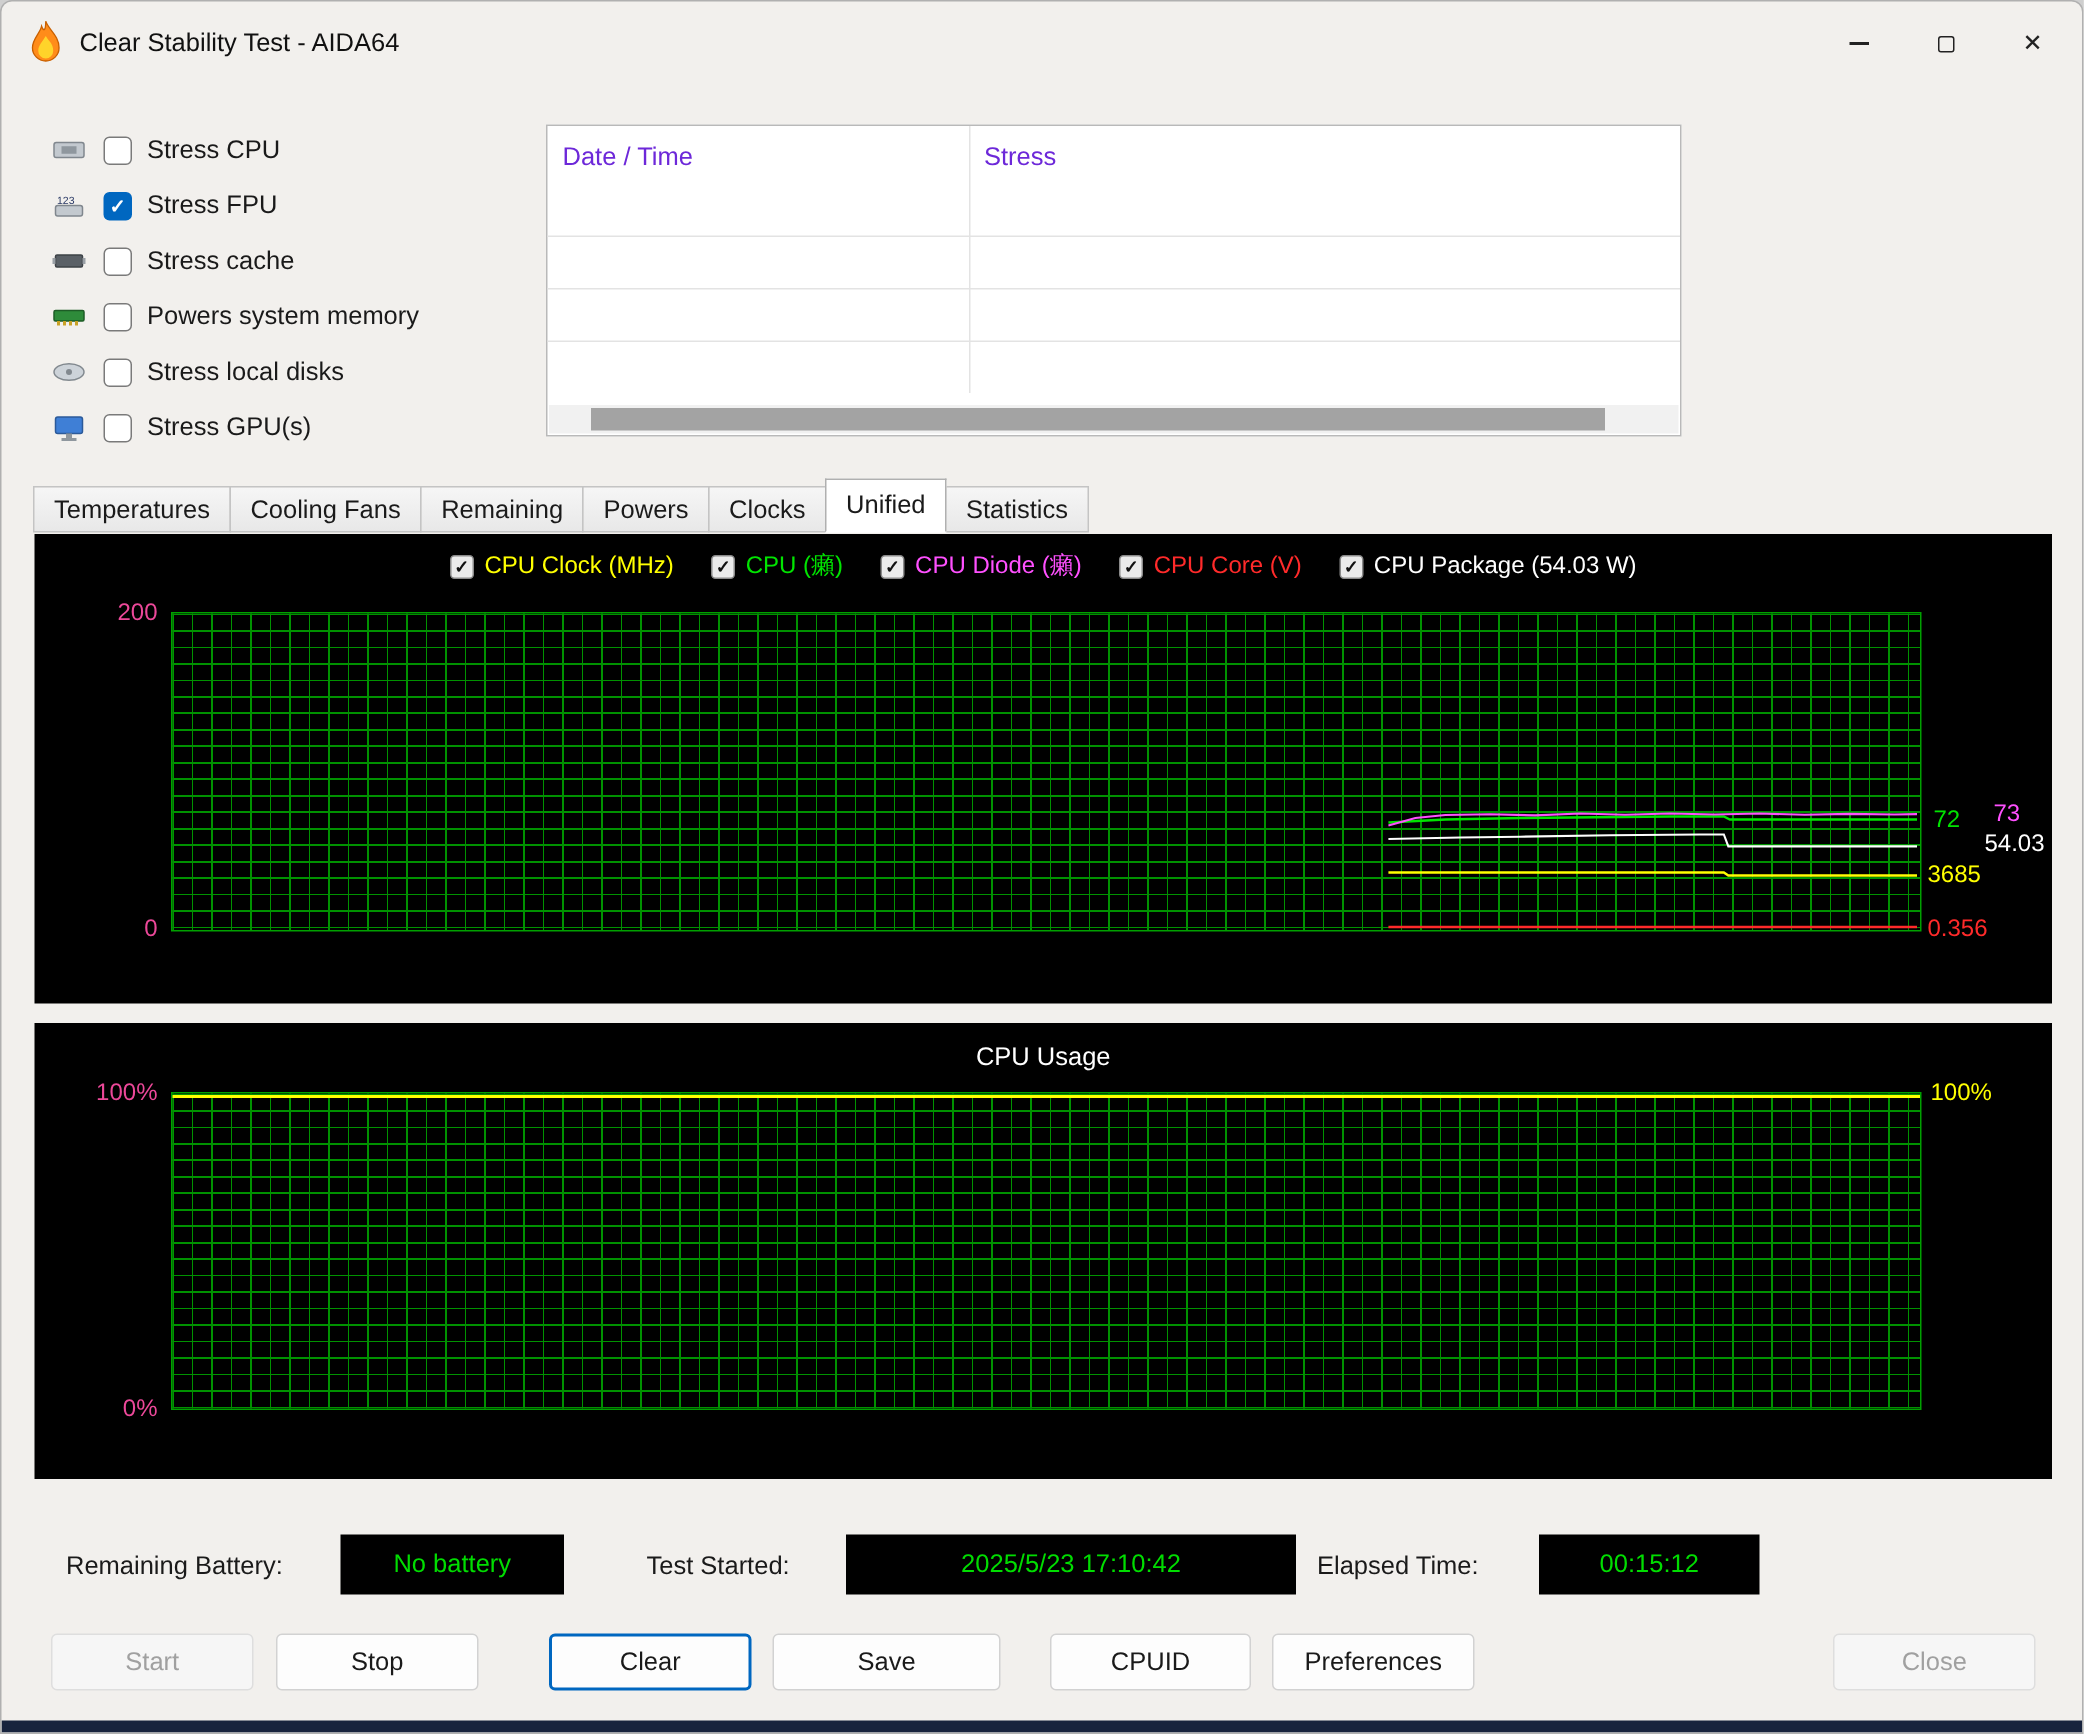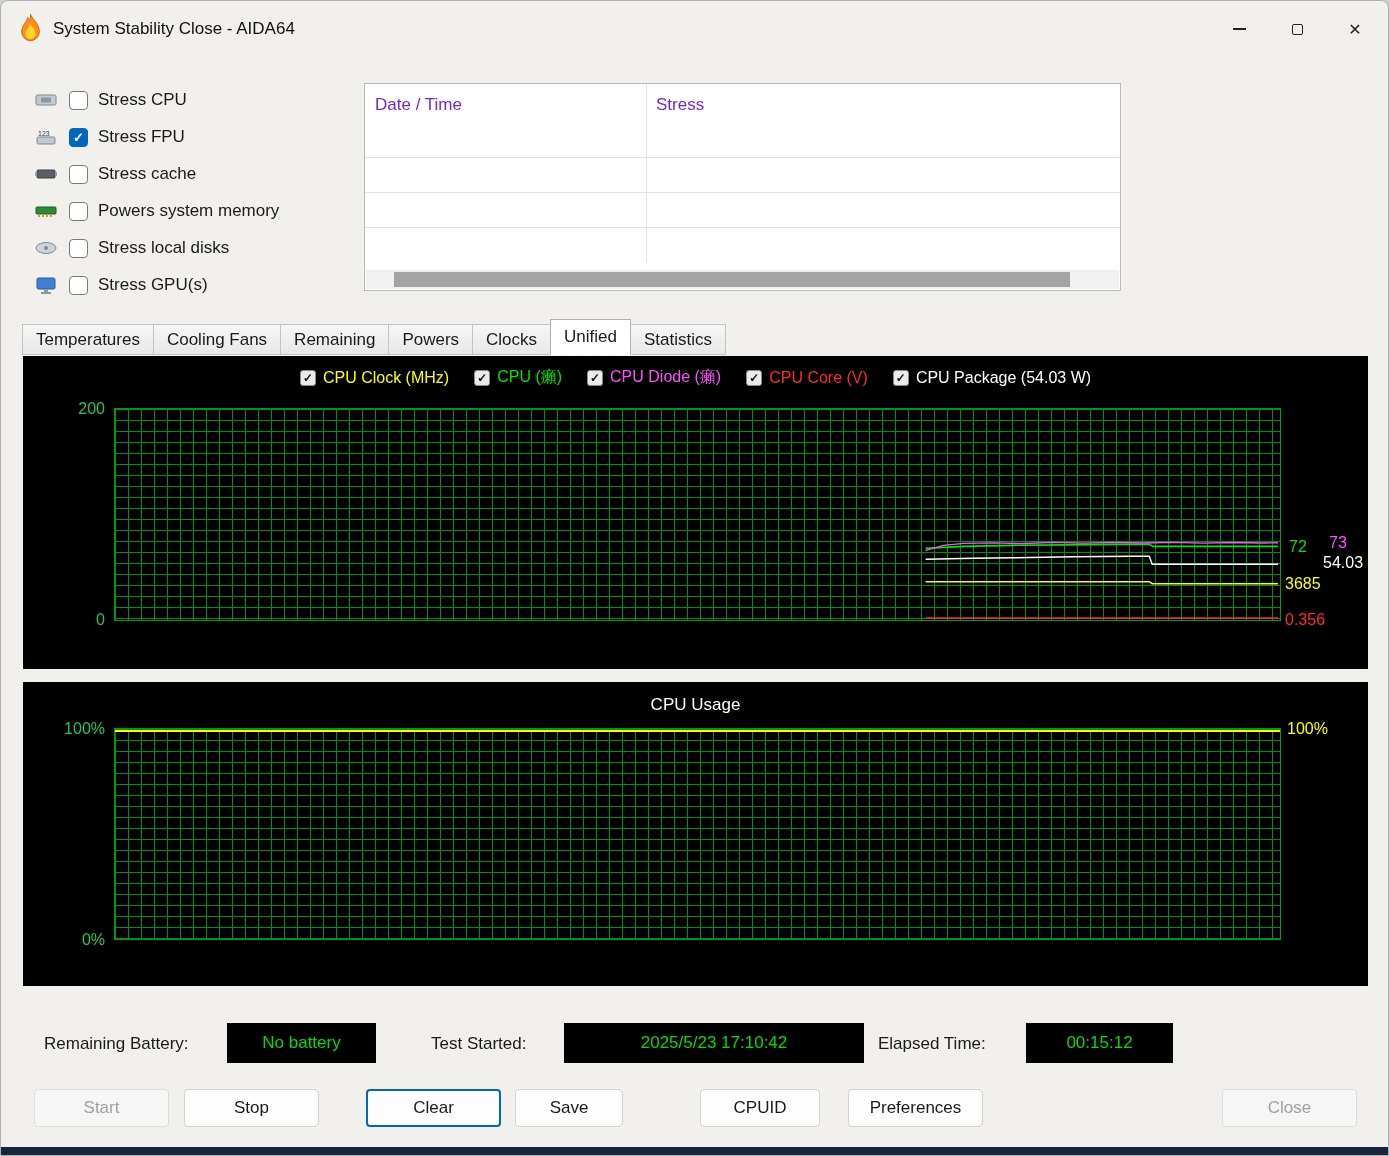--- a/index.html
+++ b/index.html
@@ -81,7 +81,7 @@
         <path d="M12 10 C14 13.5 16.5 14.5 16.5 19 A4.5 4.5 0 0 1 7.5 19 C7.5 15.5 10 13.5 12 10 Z" fill="#ffd42a"></path>
       </svg>
     </span>
-    <span class="title">System Stability Close - AIDA64</span>
+    <span class="title">Clear Stability Test - AIDA64</span>
     <div class="wincontrols">
       <span class="wc">
           <span class="min-glyph"></span>

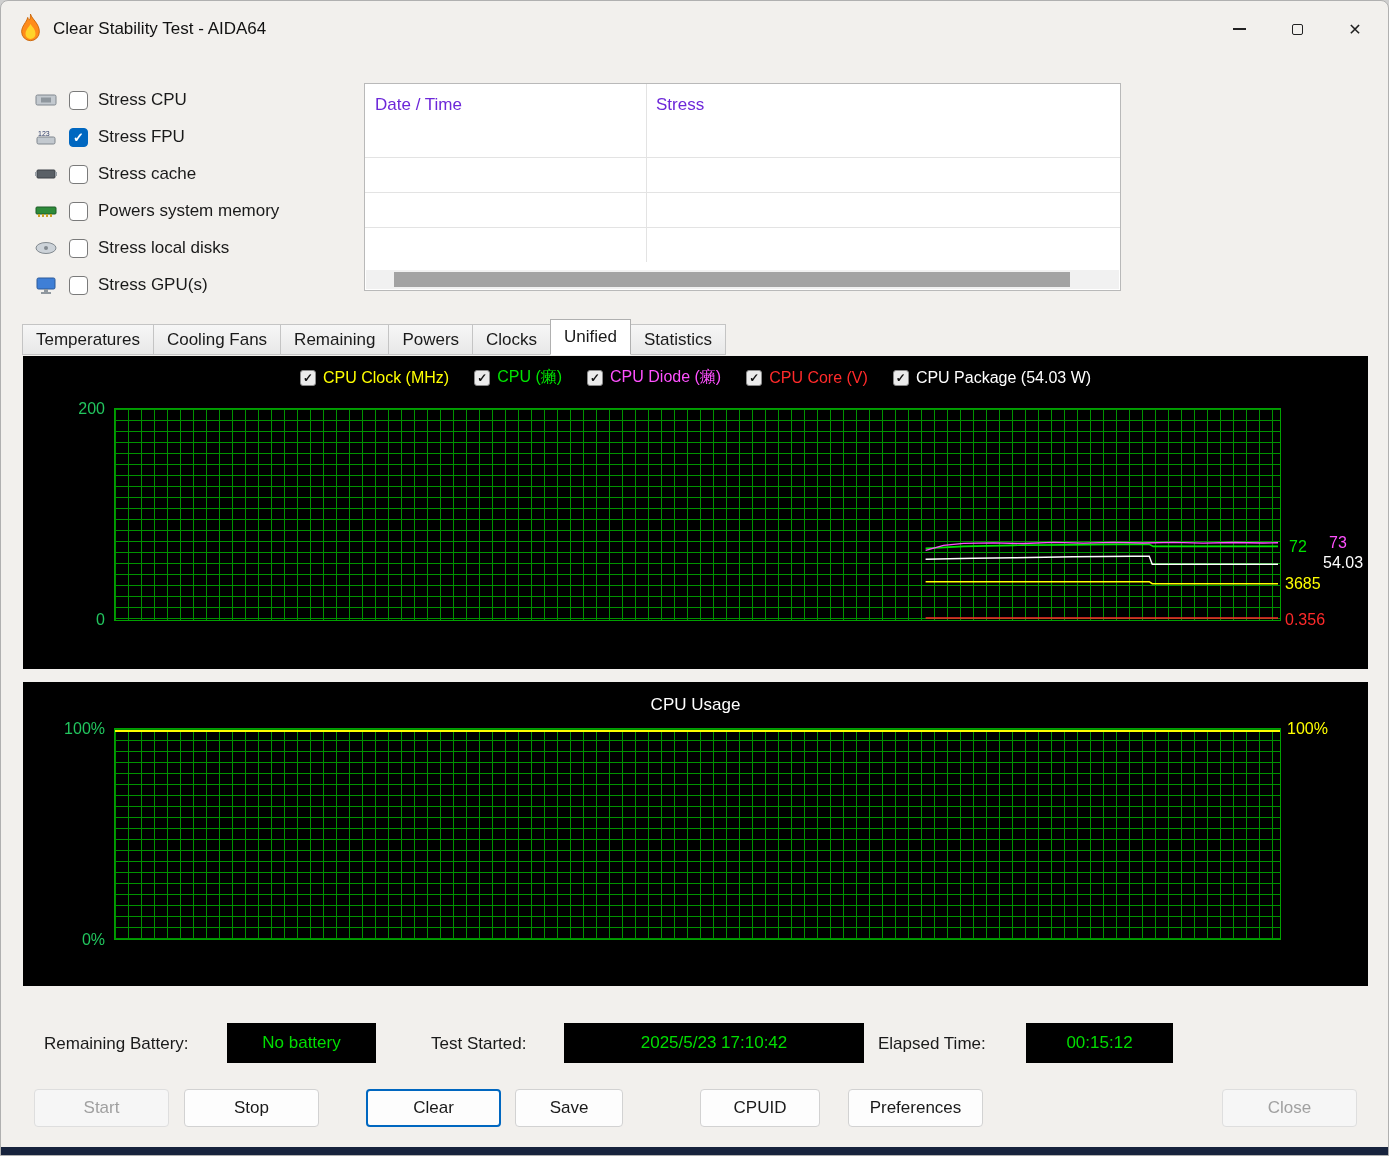--- a/index.html
+++ b/index.html
@@ -54,7 +54,7 @@
   .plot1{ top:52px; height:213px; }
   .plot2{ top:46px; height:212px; }
   .lines{ position:absolute; left:0; top:0; width:100%; height:100%; }
-  .ylabel{ position:absolute; left:30px; width:52px; text-align:right; font-size:16px; color:#22c55e; }
+  .ylabel{ position:absolute; left:30px; width:52px; text-align:right; font-size:16px; color:#ec4899; }
   .rlabel{ position:absolute; font-size:16px; white-space:nowrap; }
   .chart-title{ position:absolute; left:0; right:0; top:13px; text-align:center; color:#fff; font-size:17px; }
   .usage-line{ position:absolute; left:92px; width:1165px; top:48px; height:2px; background:#ffff00; }

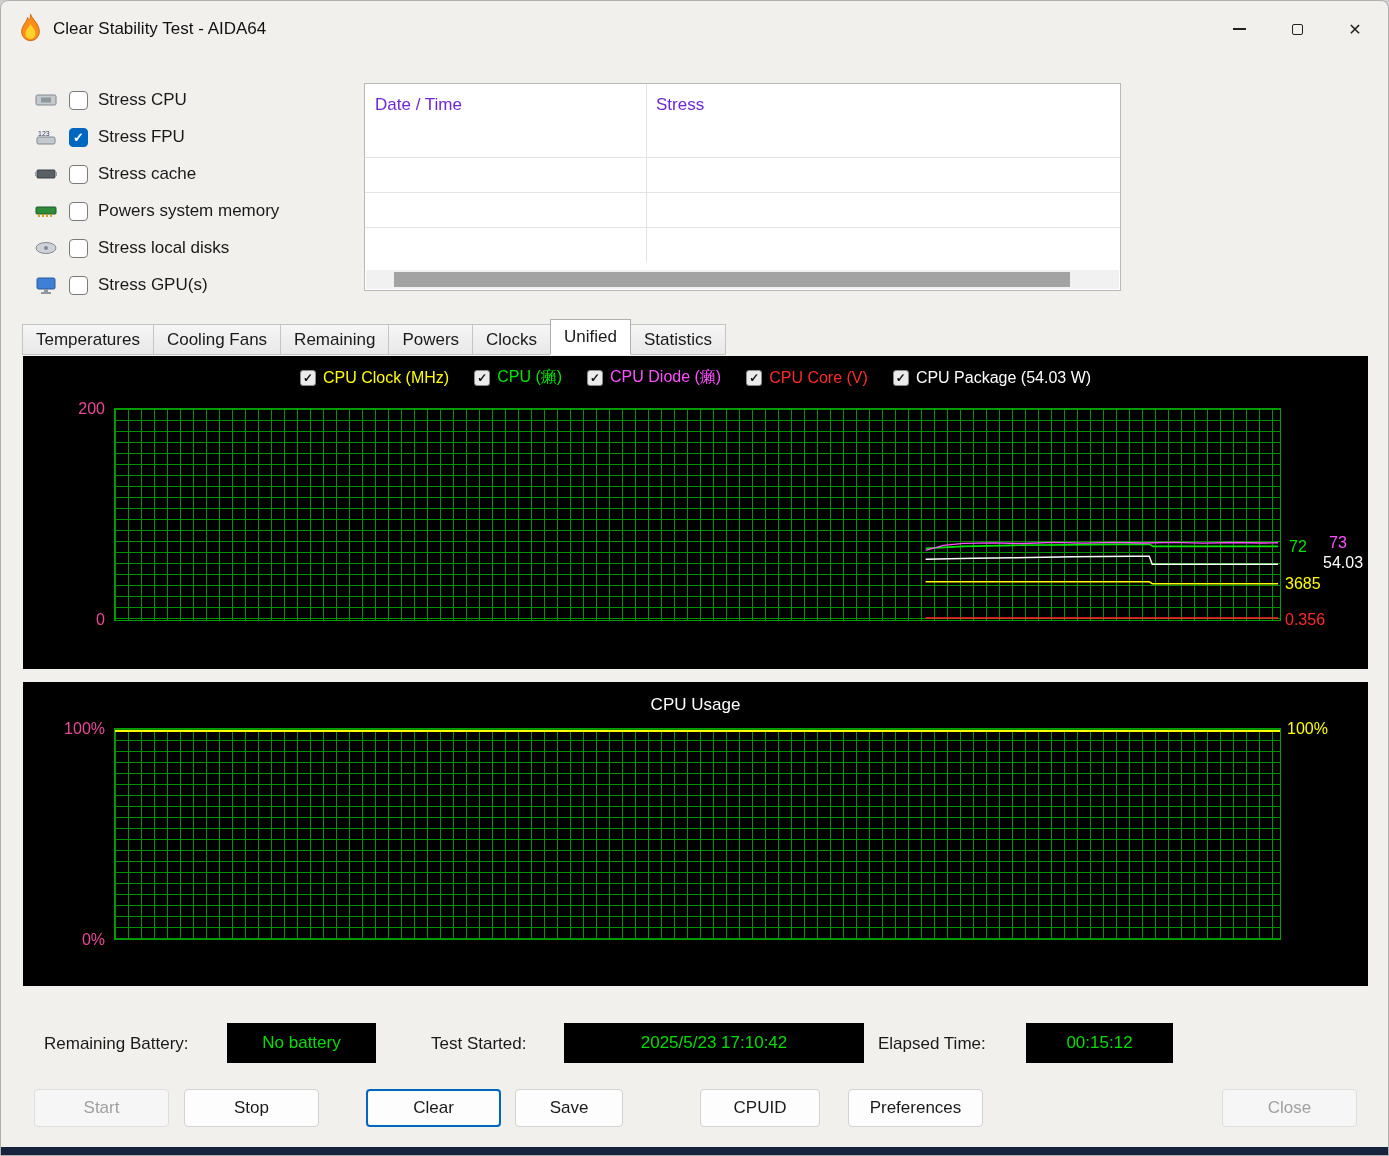--- a/index.html
+++ b/index.html
@@ -244,7 +244,7 @@
   <button class="btn disabled" style="left:33px; width:135px">Start</button>
   <button class="btn" style="left:183px; width:135px">Stop</button>
   <button class="btn focused" style="left:365px; width:135px">Clear</button>
-  <button class="btn" style="left:514px; width:108px">Save</button>
+  <button class="btn" style="left:514px; width:152px">Save</button>
   <button class="btn" style="left:699px; width:120px">CPUID</button>
   <button class="btn" style="left:847px; width:135px">Preferences</button>
   <button class="btn disabled" style="left:1221px; width:135px">Close</button>

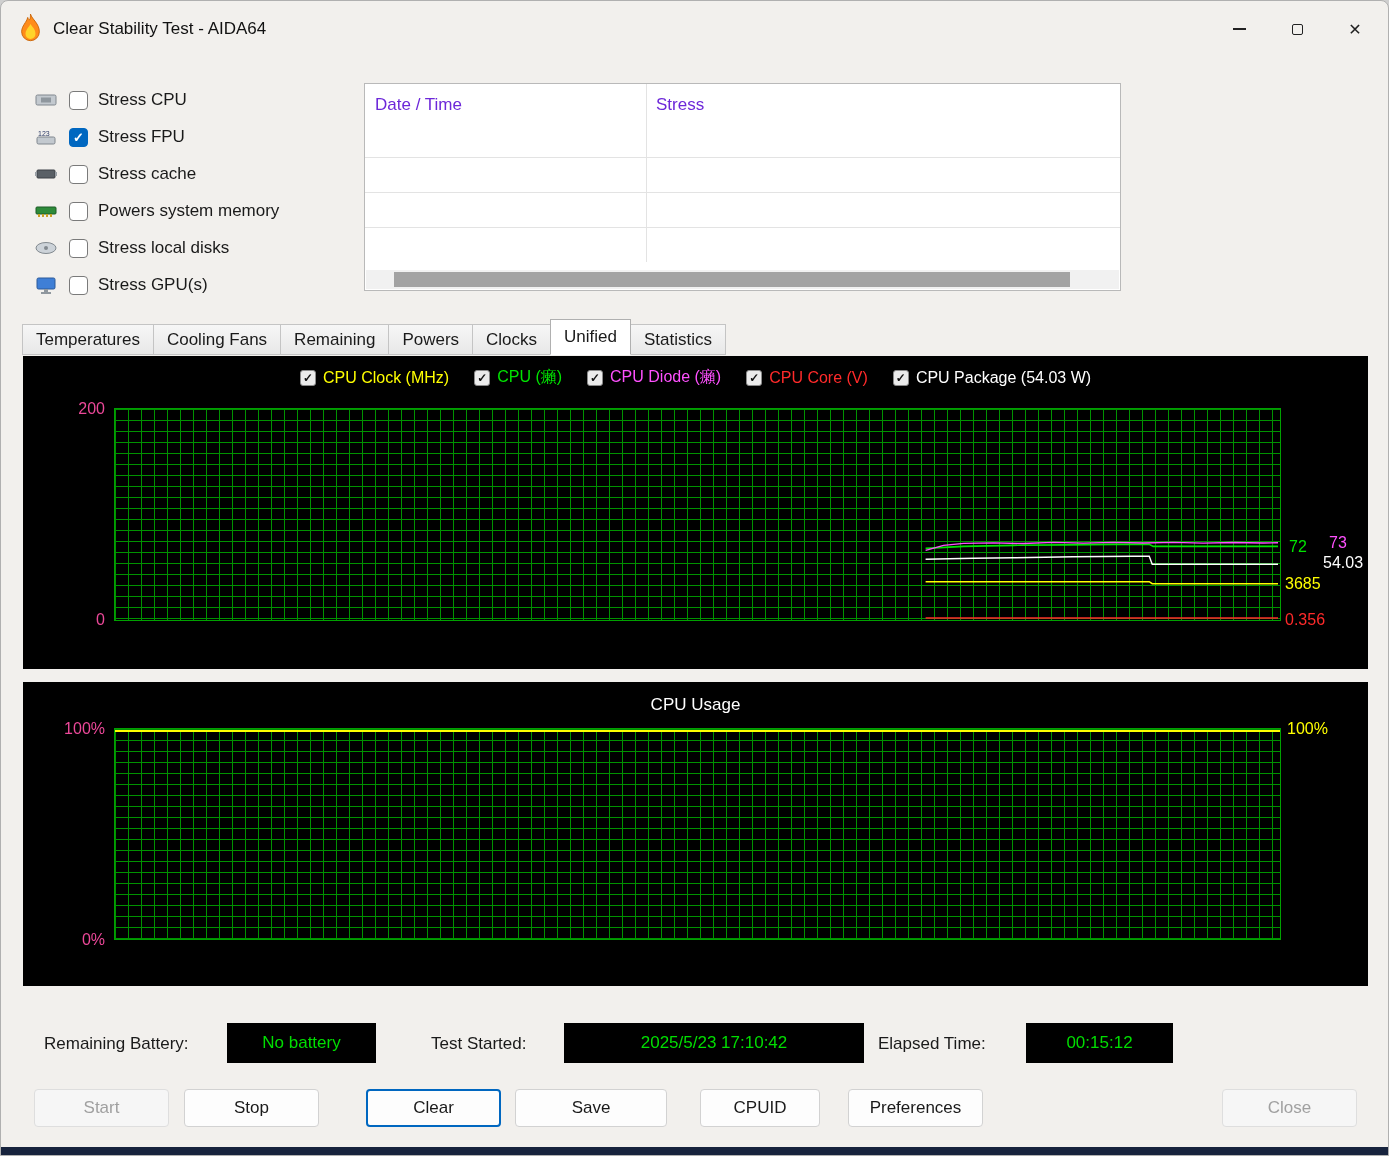--- a/index.html
+++ b/index.html
@@ -245,7 +245,7 @@
   <button class="btn" style="left:183px; width:135px">Stop</button>
   <button class="btn focused" style="left:365px; width:135px">Clear</button>
   <button class="btn" style="left:514px; width:152px">Save</button>
-  <button class="btn" style="left:699px; width:120px">CPUID</button>
+  <button class="btn" style="left:699px; width:134px">CPUID</button>
   <button class="btn" style="left:847px; width:135px">Preferences</button>
   <button class="btn disabled" style="left:1221px; width:135px">Close</button>
 

